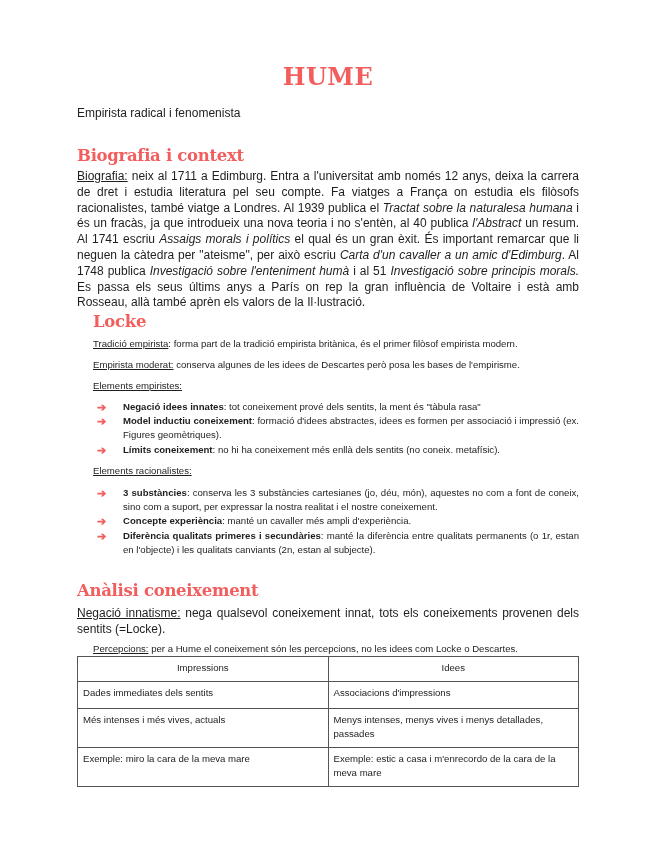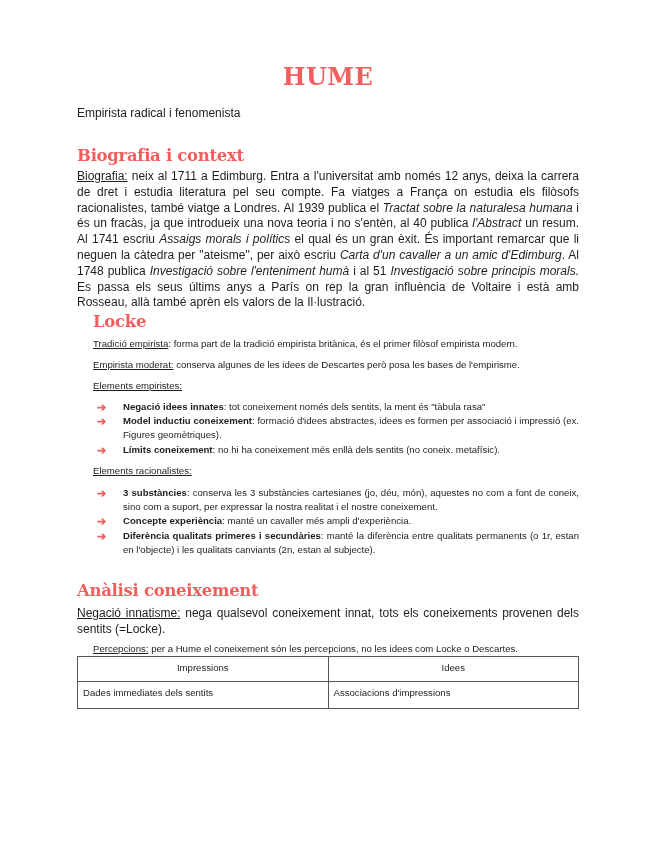--- a/index.html
+++ b/index.html
@@ -46,7 +46,7 @@
   <div class="line u" style="top:380px;">Elements empiristes:</div>
 
   <ul class="list" style="top:400px;">
-    <li><span class="arrow">➔</span><span class="b">Negació idees innates</span><span>: tot coneixement només dels sentits, la ment és "tàbula rasa"</span></li>
+    <li><span class="arrow">➔</span><span class="b">Negació idees innates</span><span>: tot coneixement prové dels sentits, la ment és "tàbula rasa"</span></li>
     <li><span class="arrow">➔</span><span class="b">Model inductiu coneixement</span><span>: formació d'idees abstractes, idees es formen per associació i impressió (ex. Figures geomètriques).</span></li>
     <li><span class="arrow">➔</span><span class="b">Límits coneixement</span><span>: no hi ha coneixement més enllà dels sentits (no coneix. metafísic).</span></li>
   </ul>

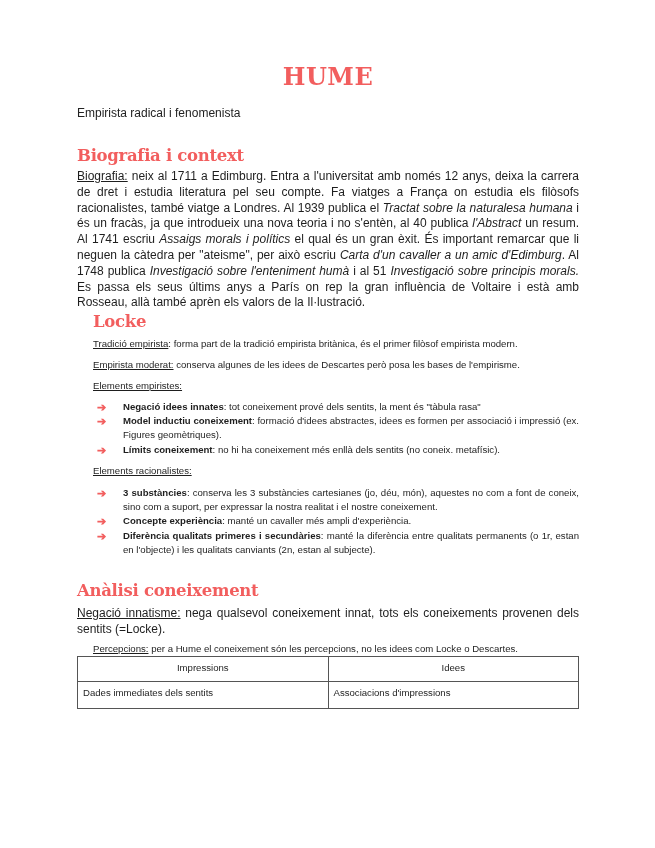--- a/index.html
+++ b/index.html
@@ -74,6 +74,10 @@
         <td>Dades immediates dels sentits</td>
         <td>Associacions d'impressions</td>
       </tr>
+      <tr class="tall">
+        <td>Més intenses i més vives, actuals</td>
+        <td>Menys intenses, menys vives i menys detallades, passades</td>
+      </tr>
     </tbody>
   </table>
 </div>

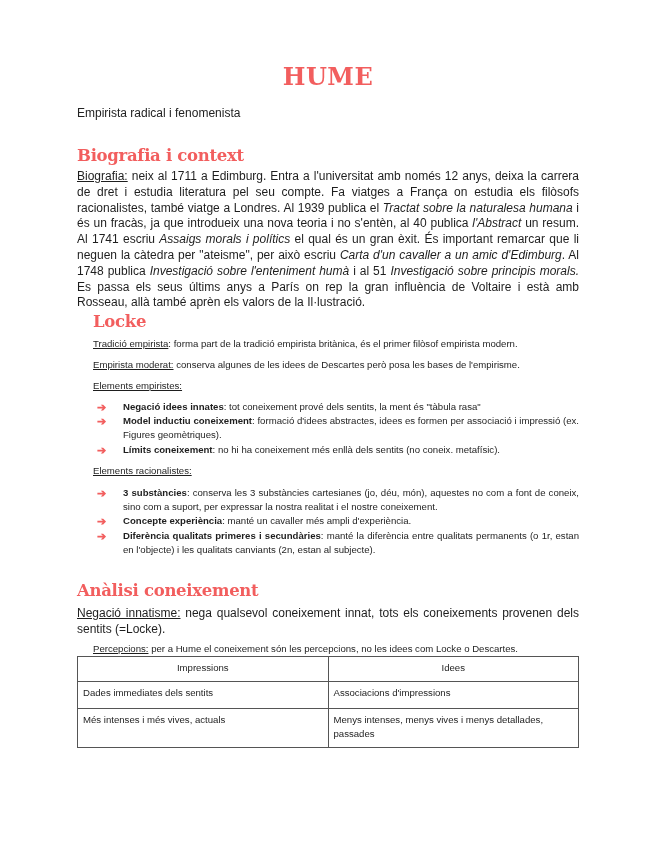--- a/index.html
+++ b/index.html
@@ -78,6 +78,10 @@
         <td>Més intenses i més vives, actuals</td>
         <td>Menys intenses, menys vives i menys detallades, passades</td>
       </tr>
+      <tr class="tall">
+        <td>Exemple: miro la cara de la meva mare</td>
+        <td>Exemple: estic a casa i m'enrecordo de la cara de la meva mare</td>
+      </tr>
     </tbody>
   </table>
 </div>

